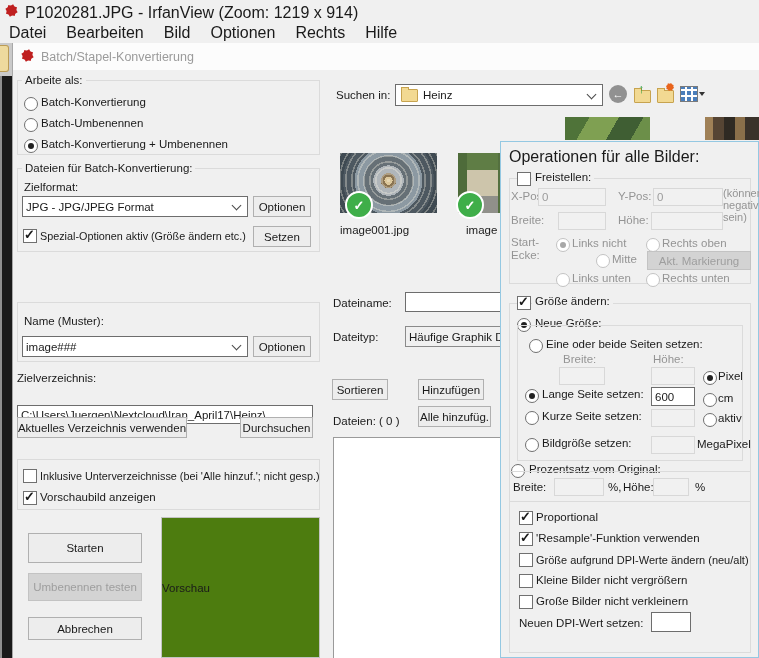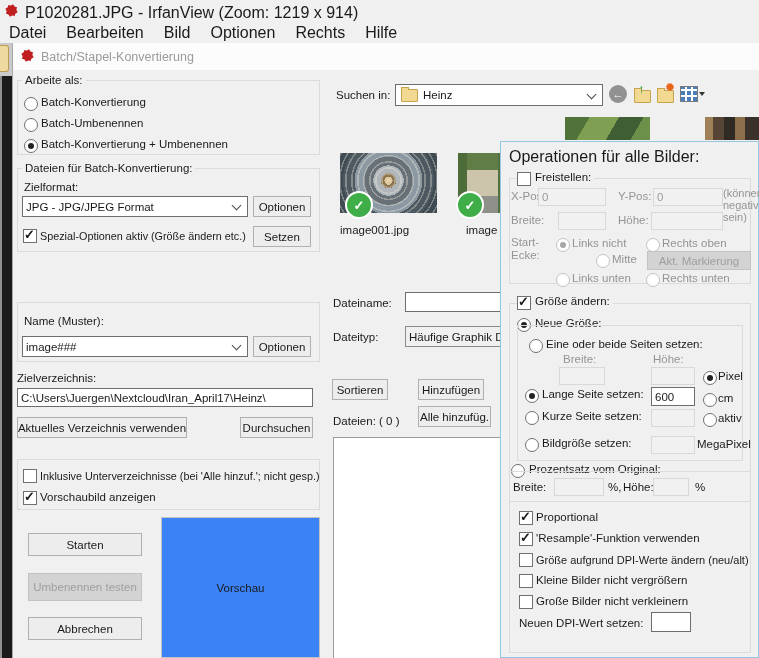--- a/index.html
+++ b/index.html
@@ -109,7 +109,7 @@
     </div>
 
   <span class="l" style="left:17px;top:372px">Zielverzeichnis:</span>
-  <div class="fld" style="left:17px;top:388px;width:296px;height:19px">
+  <div class="fld" style="left:17px;top:405px;width:296px;height:19px">
     <span>C:\Users\Juergen\Nextcloud\Iran_April17\Heinz\</span>
   </div>
   <div class="btn" style="left:17px;top:417px;width:170px;height:21px">

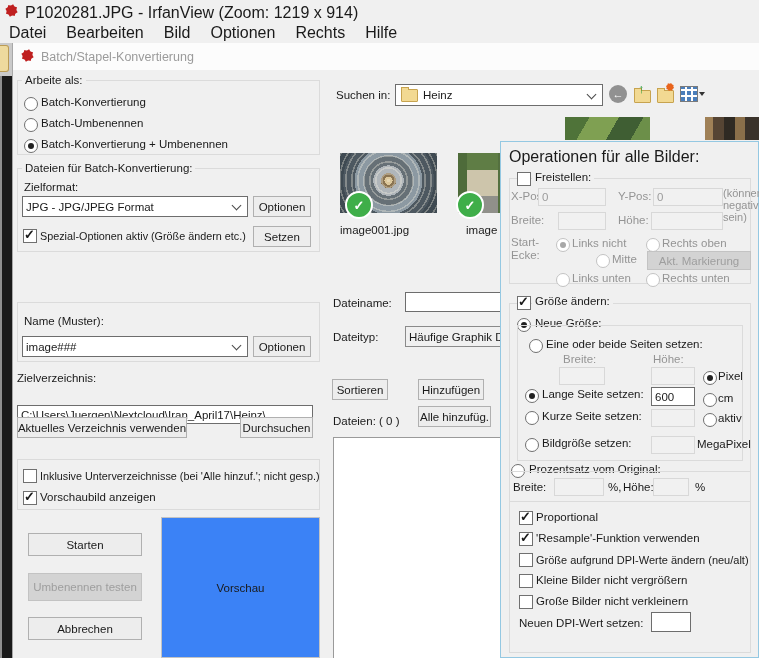--- a/index.html
+++ b/index.html
@@ -125,7 +125,7 @@
   <span class="cb on" style="left:23px;top:491px"></span>
   <span class="l" style="left:40px;top:491px">Vorschaubild anzeigen</span>
 
-  <div class="btn" style="left:28px;top:533px;width:114px;height:23px">
+  <div class="btn" style="left:28px;top:533px;width:114px;height:30px">
       <span>Starten</span>
     </div>
   <div class="btn dis" style="left:28px;top:573px;width:114px;height:28px">

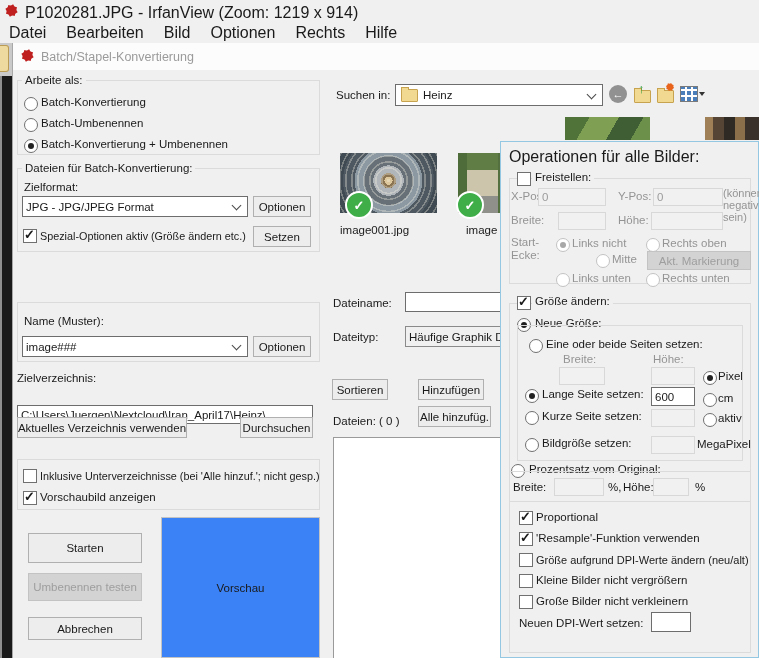--- a/index.html
+++ b/index.html
@@ -134,7 +134,7 @@
   <div class="btn" style="left:28px;top:617px;width:114px;height:23px">
       <span>Abbrechen</span>
     </div>
-  <div class="l" style="left:161px;top:517px;width:159px;height:141px;background:#3b82f6;border:1px solid #c3c3c3;box-sizing:border-box;display:flex;align-items:center;justify-content:center">
+  <div class="l" style="left:161px;top:517px;width:159px;height:141px;background:#4d7c0f;border:1px solid #c3c3c3;box-sizing:border-box;display:flex;align-items:center;justify-content:flex-start">
     <span>Vorschau</span>
   </div>
 

